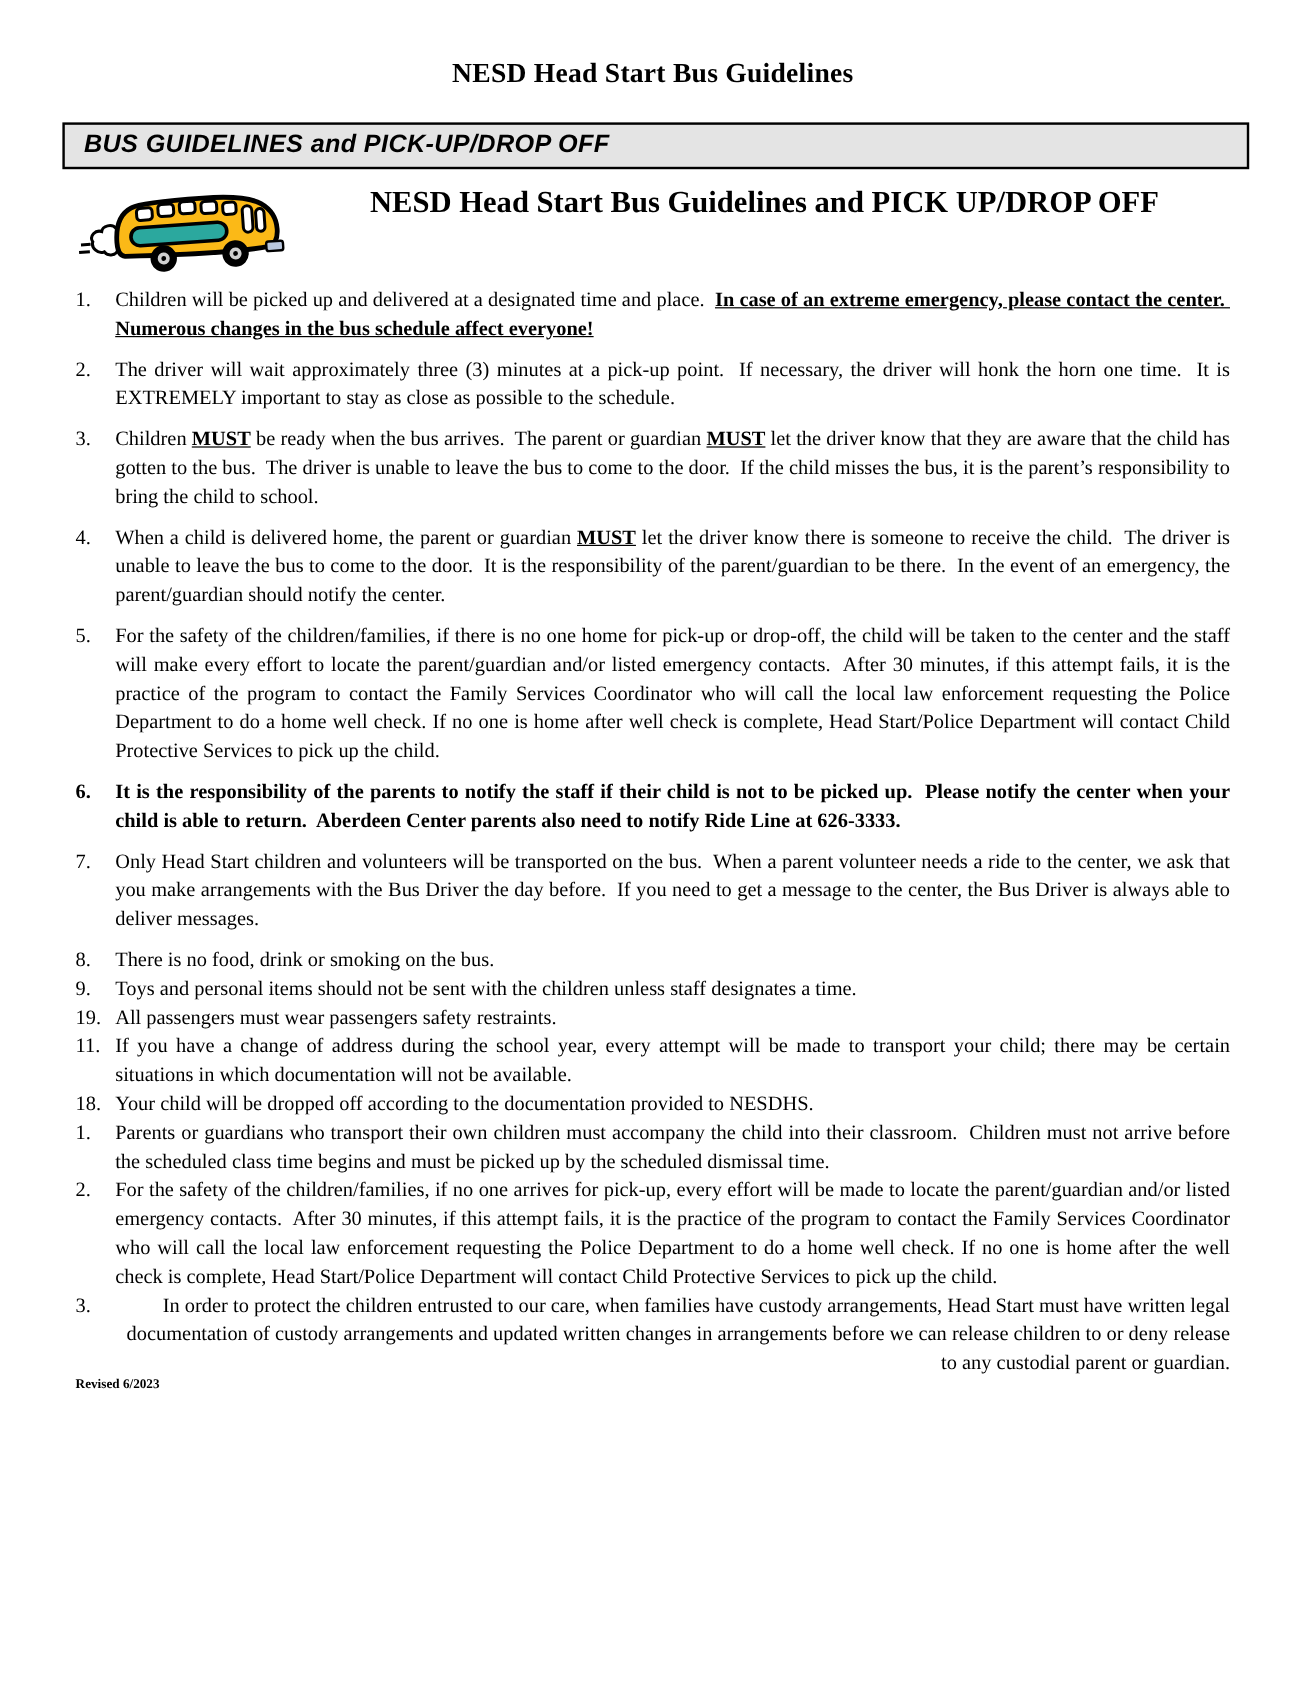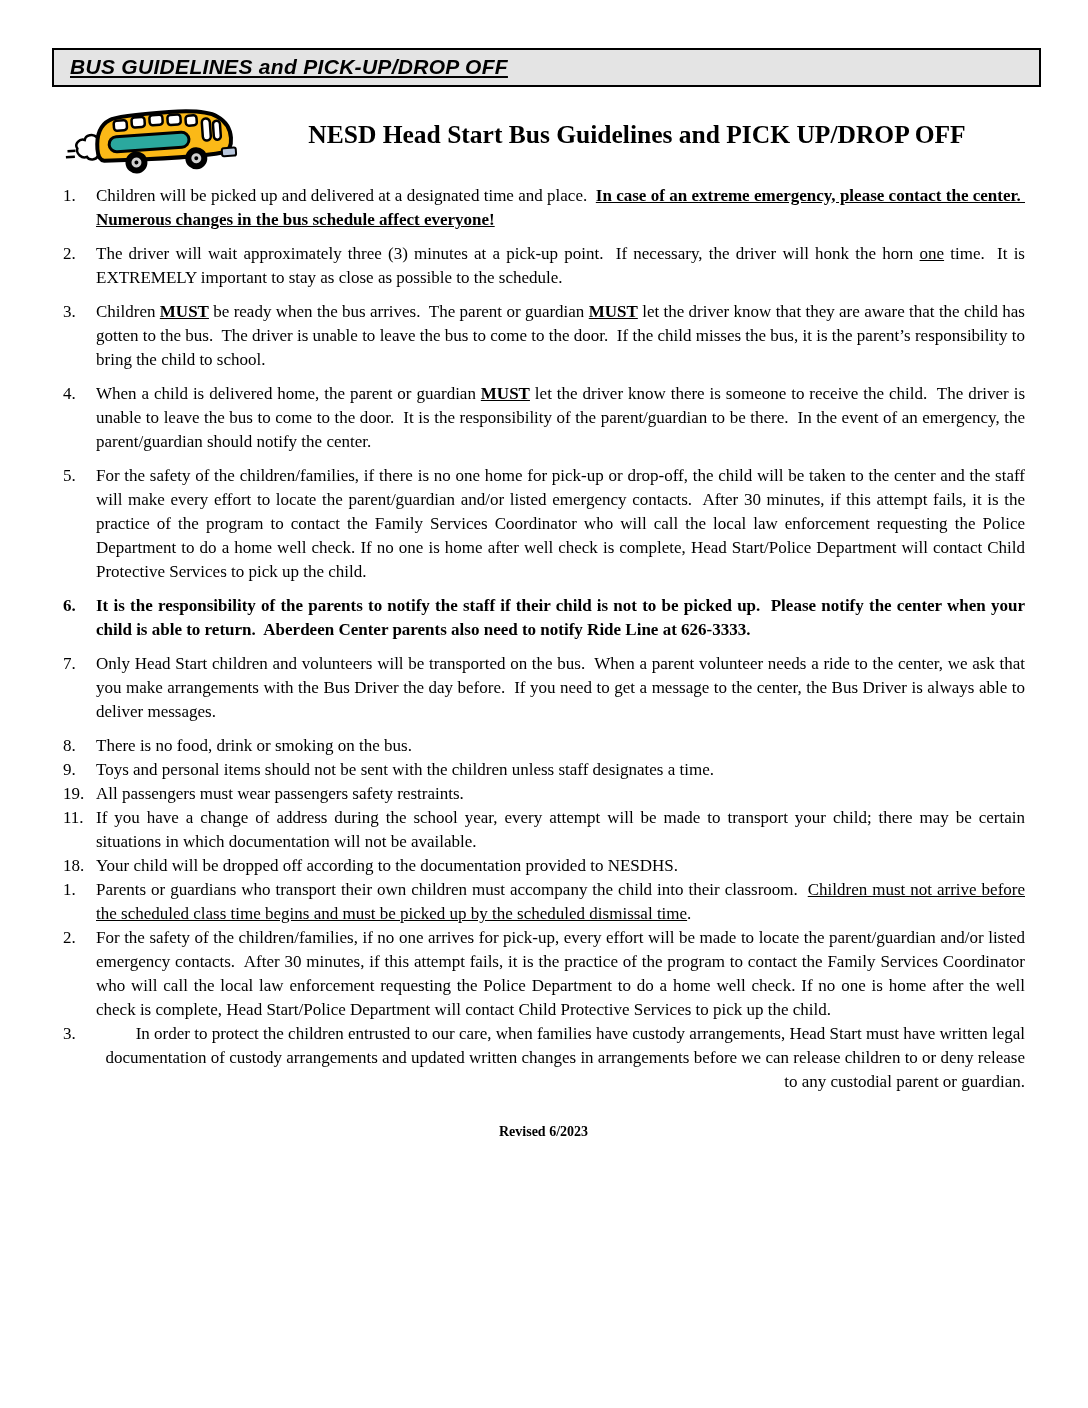--- a/index.html
+++ b/index.html
@@ -73,6 +73,7 @@
 
 <div class="page">
 
+  <h1 class="doc-title">NESD Head Start Bus Guidelines</h1>
 
   <div class="banner">
     <span>BUS GUIDELINES and PICK-UP/DROP OFF</span>

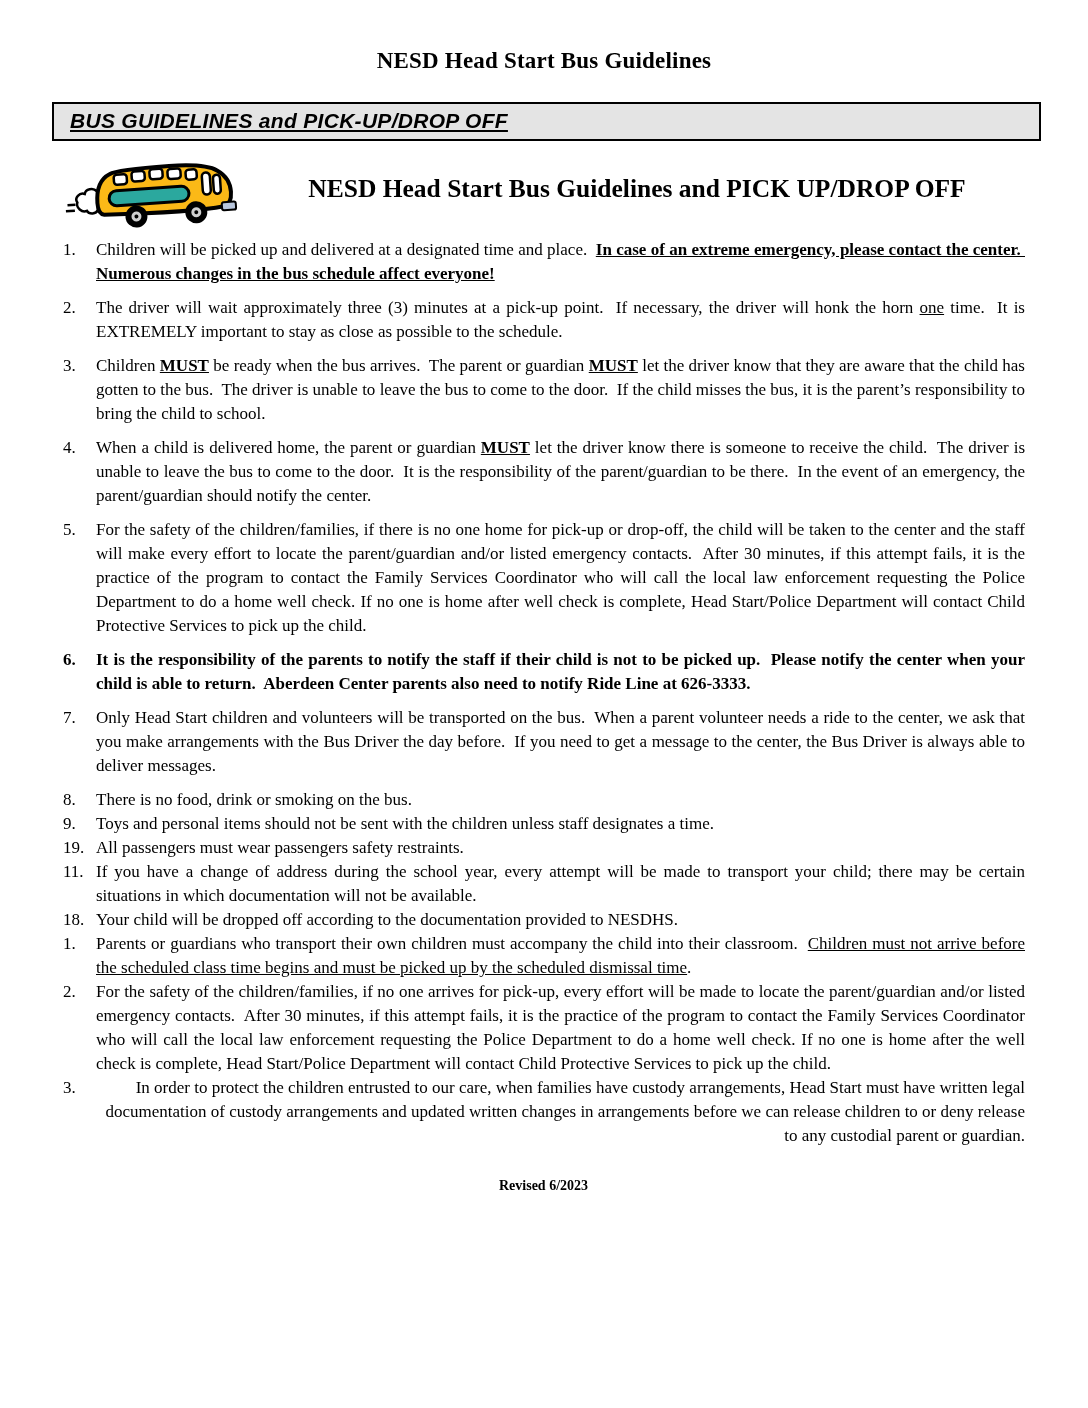--- a/index.html
+++ b/index.html
@@ -29,7 +29,6 @@
     font-size: 21px;
     letter-spacing: 0.3px;
     margin-bottom: 13px;
-    text-decoration: underline;
   }
 
   .subtitle-row {

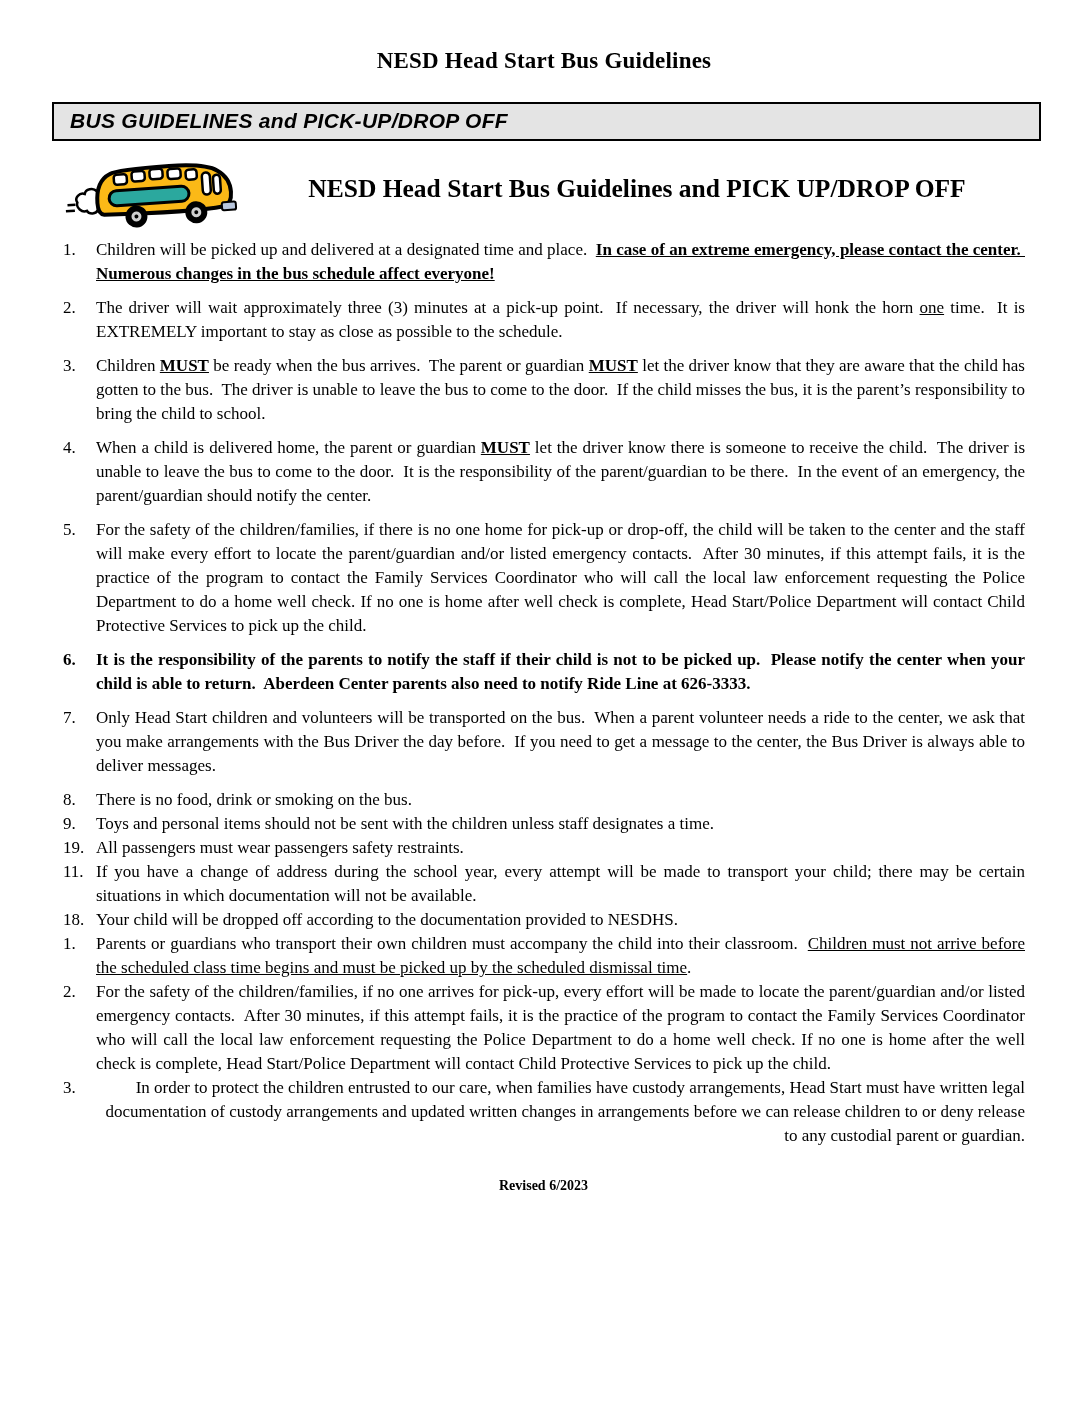--- a/index.html
+++ b/index.html
@@ -32,7 +32,7 @@
   }
 
   .subtitle-row {
-    display: flex; align-items: center;
+    display: flex; 
     margin: 0 0 4px 0; height: 80px;
   }
   .bus-art { flex: none; width: 186px; height: 78px; }

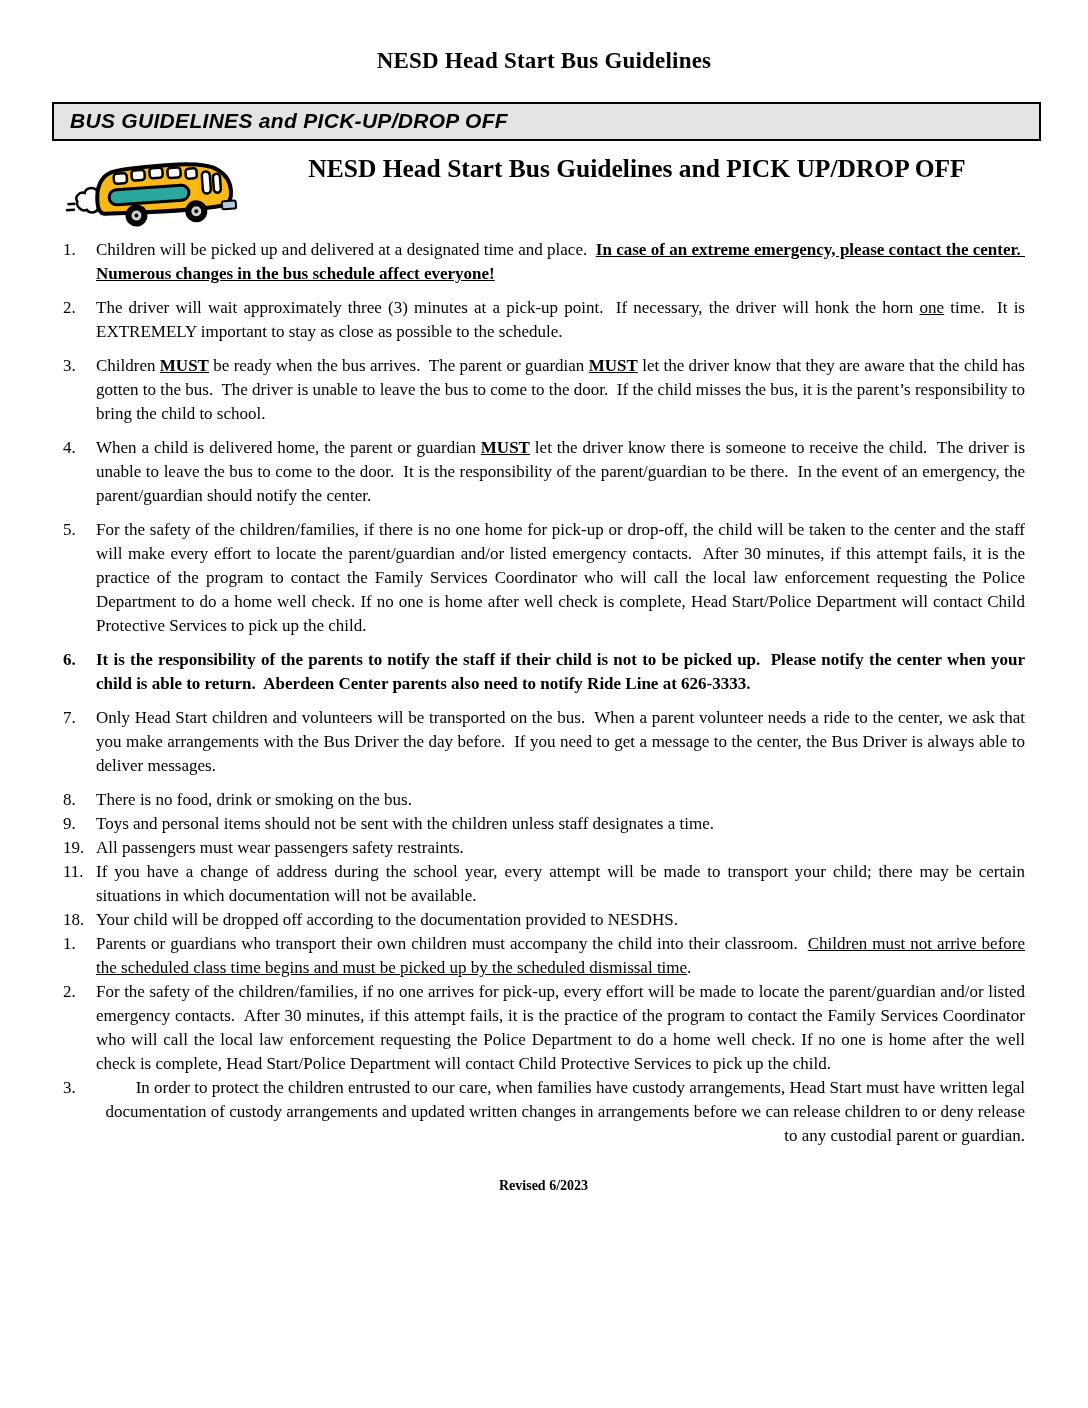--- a/index.html
+++ b/index.html
@@ -57,7 +57,7 @@
   .itext.left { text-align: right; }
   .s-n { font-weight: normal; }
   .s-b { font-weight: bold; }
-  .s-u { text-decoration: underline; }
+  .s-u { }
   .s-bu { font-weight: bold; text-decoration: underline; }
 
   .footer {

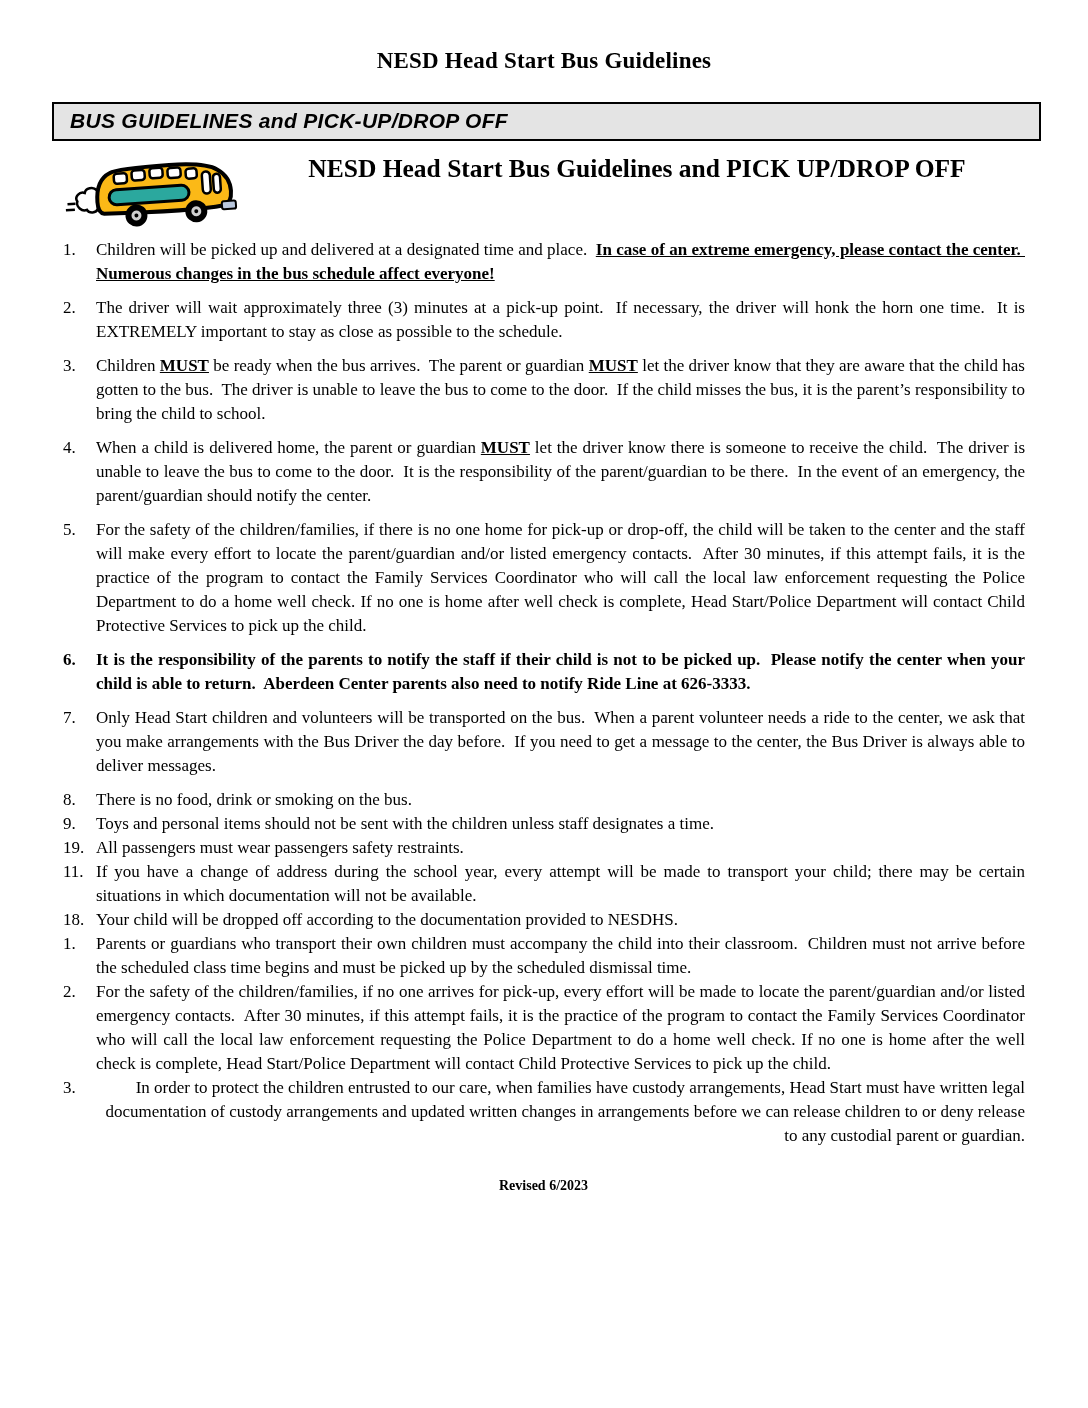--- a/index.html
+++ b/index.html
@@ -61,9 +61,8 @@
   .s-bu { font-weight: bold; text-decoration: underline; }
 
   .footer {
-    text-align: center;
-    font-size: 14px; font-weight: bold;
-    margin-top: 30px;
+    text-align: left;
+    font-size: 11px; font-weight: bold;
     padding-right: 1px;
   }
 </style>

